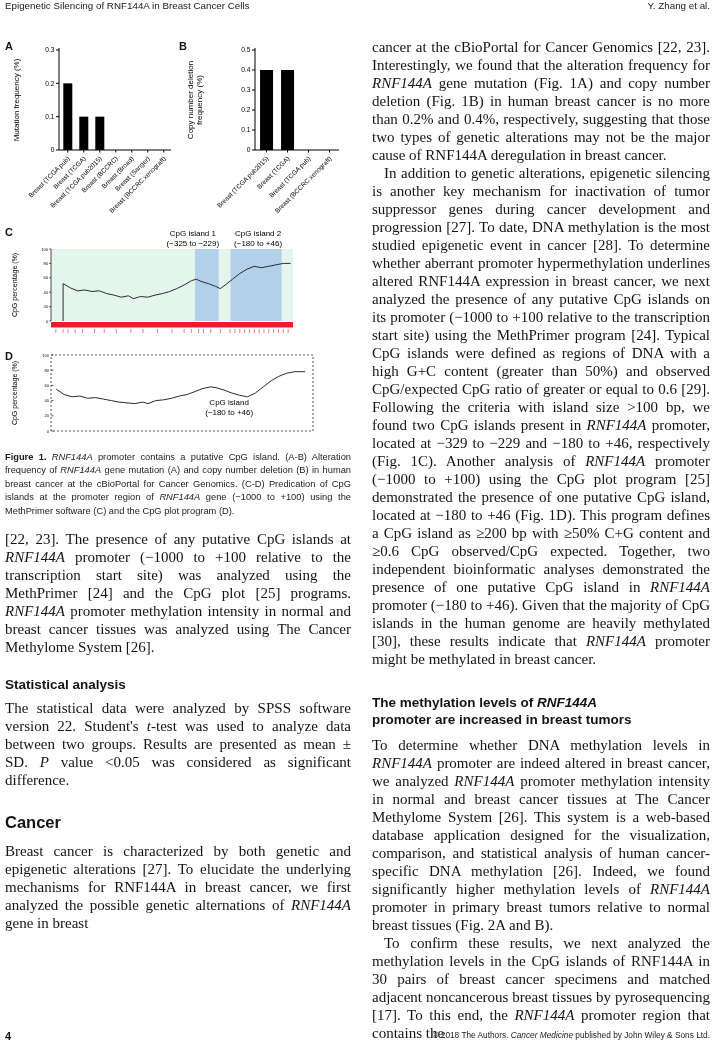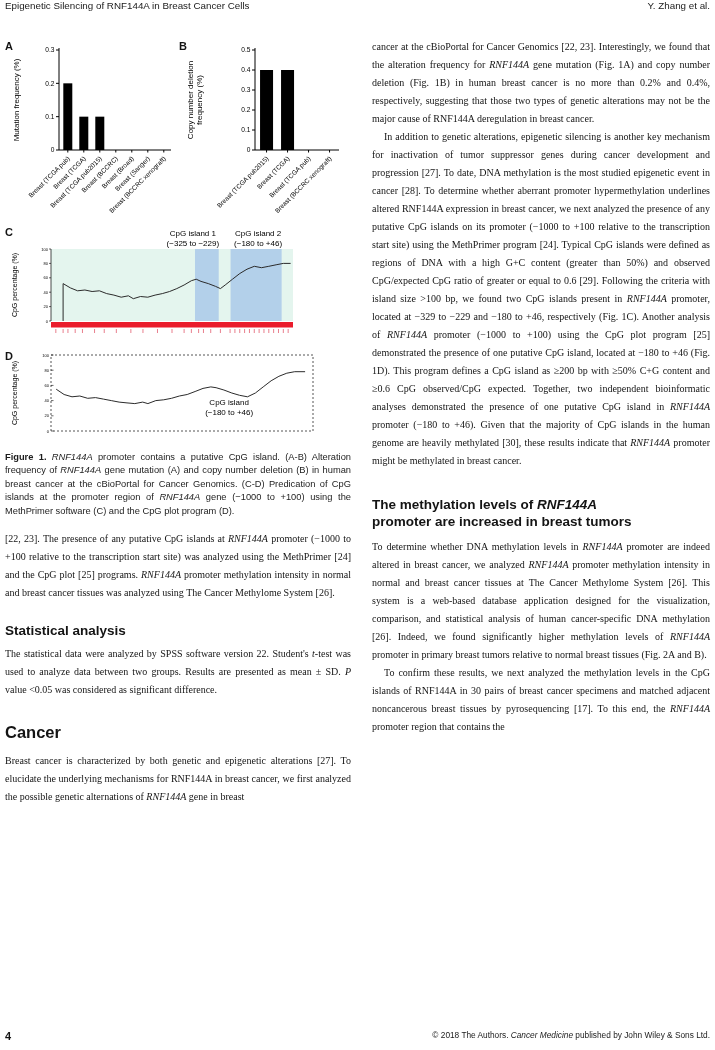--- a/index.html
+++ b/index.html
@@ -14,7 +14,7 @@
   svg text{font-family:"Liberation Sans","DejaVu Sans",sans-serif;fill:#000;}
   figcaption{font-family:"Liberation Sans","DejaVu Sans",sans-serif;font-size:9.3px;line-height:13.4px;
     text-align:justify;color:#1c1c1c;margin-top:4px;}
-  p.body{font-size:10px;line-height:18px;text-align:justify;margin:0;}
+  p.body{font-size:15px;line-height:18px;text-align:justify;margin:0;}
   p.body.indent{text-indent:12px;}
   p.body.cont{margin-top:12px;}
   .h-small{font-family:"Liberation Sans",sans-serif;font-weight:bold;font-size:13.5px;margin:21px 0 7px 0;}

